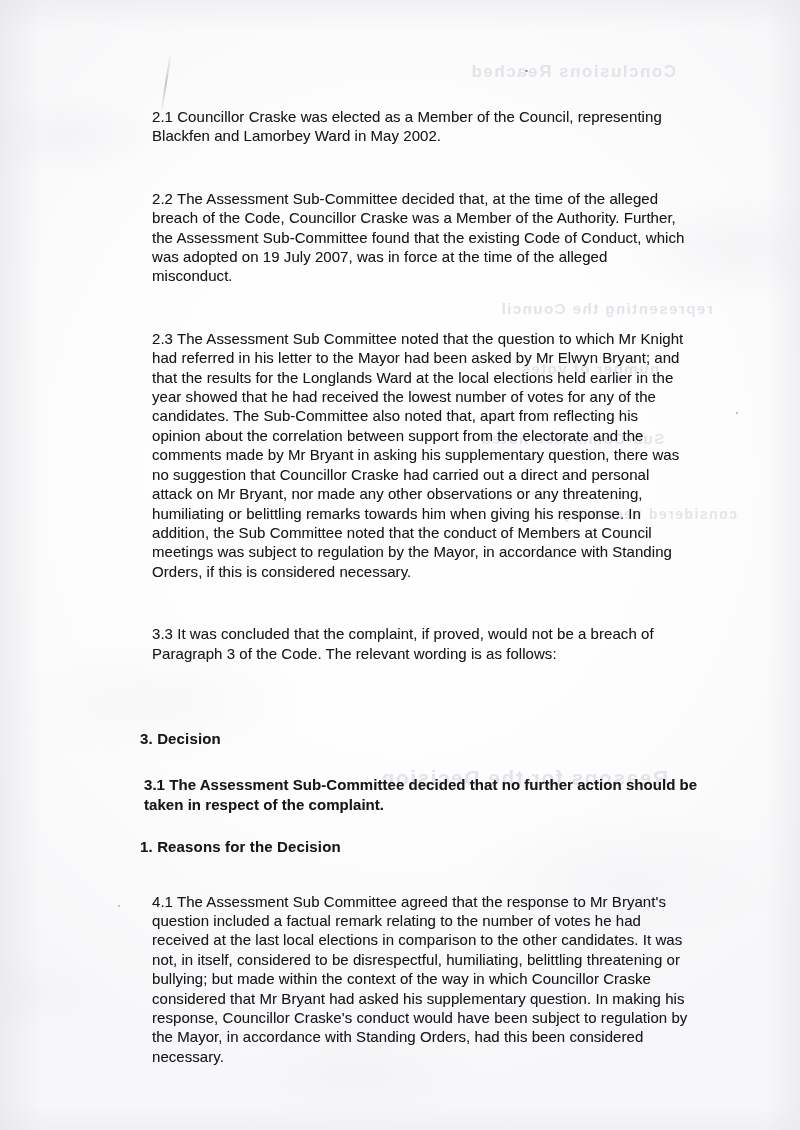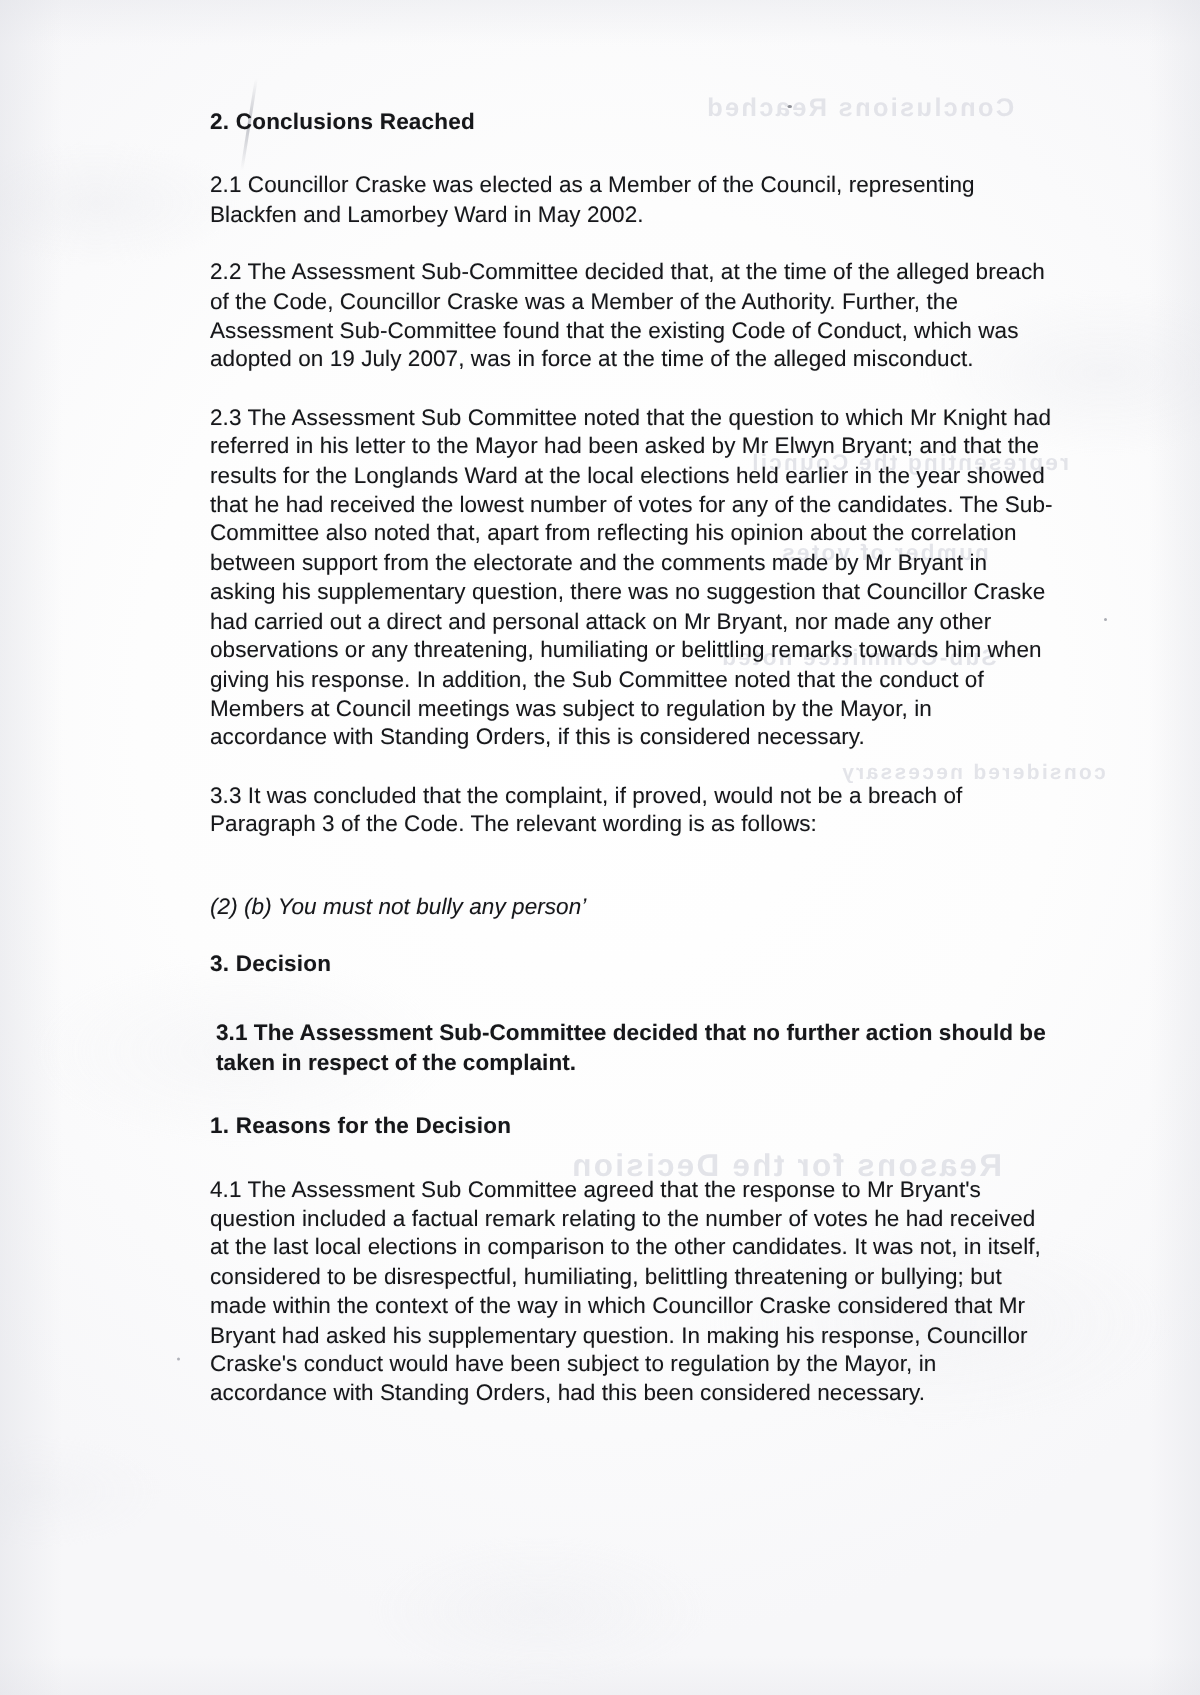--- a/index.html
+++ b/index.html
@@ -149,7 +149,6 @@
 
   <div class="content">
 
-    <h2 class="heading">2. Conclusions Reached</h2>
     <div class="gap-lg"></div>
 
     <p class="para">2.1 Councillor Craske was elected as a Member of the Council, representing Blackfen and Lamorbey Ward in May 2002.</p>

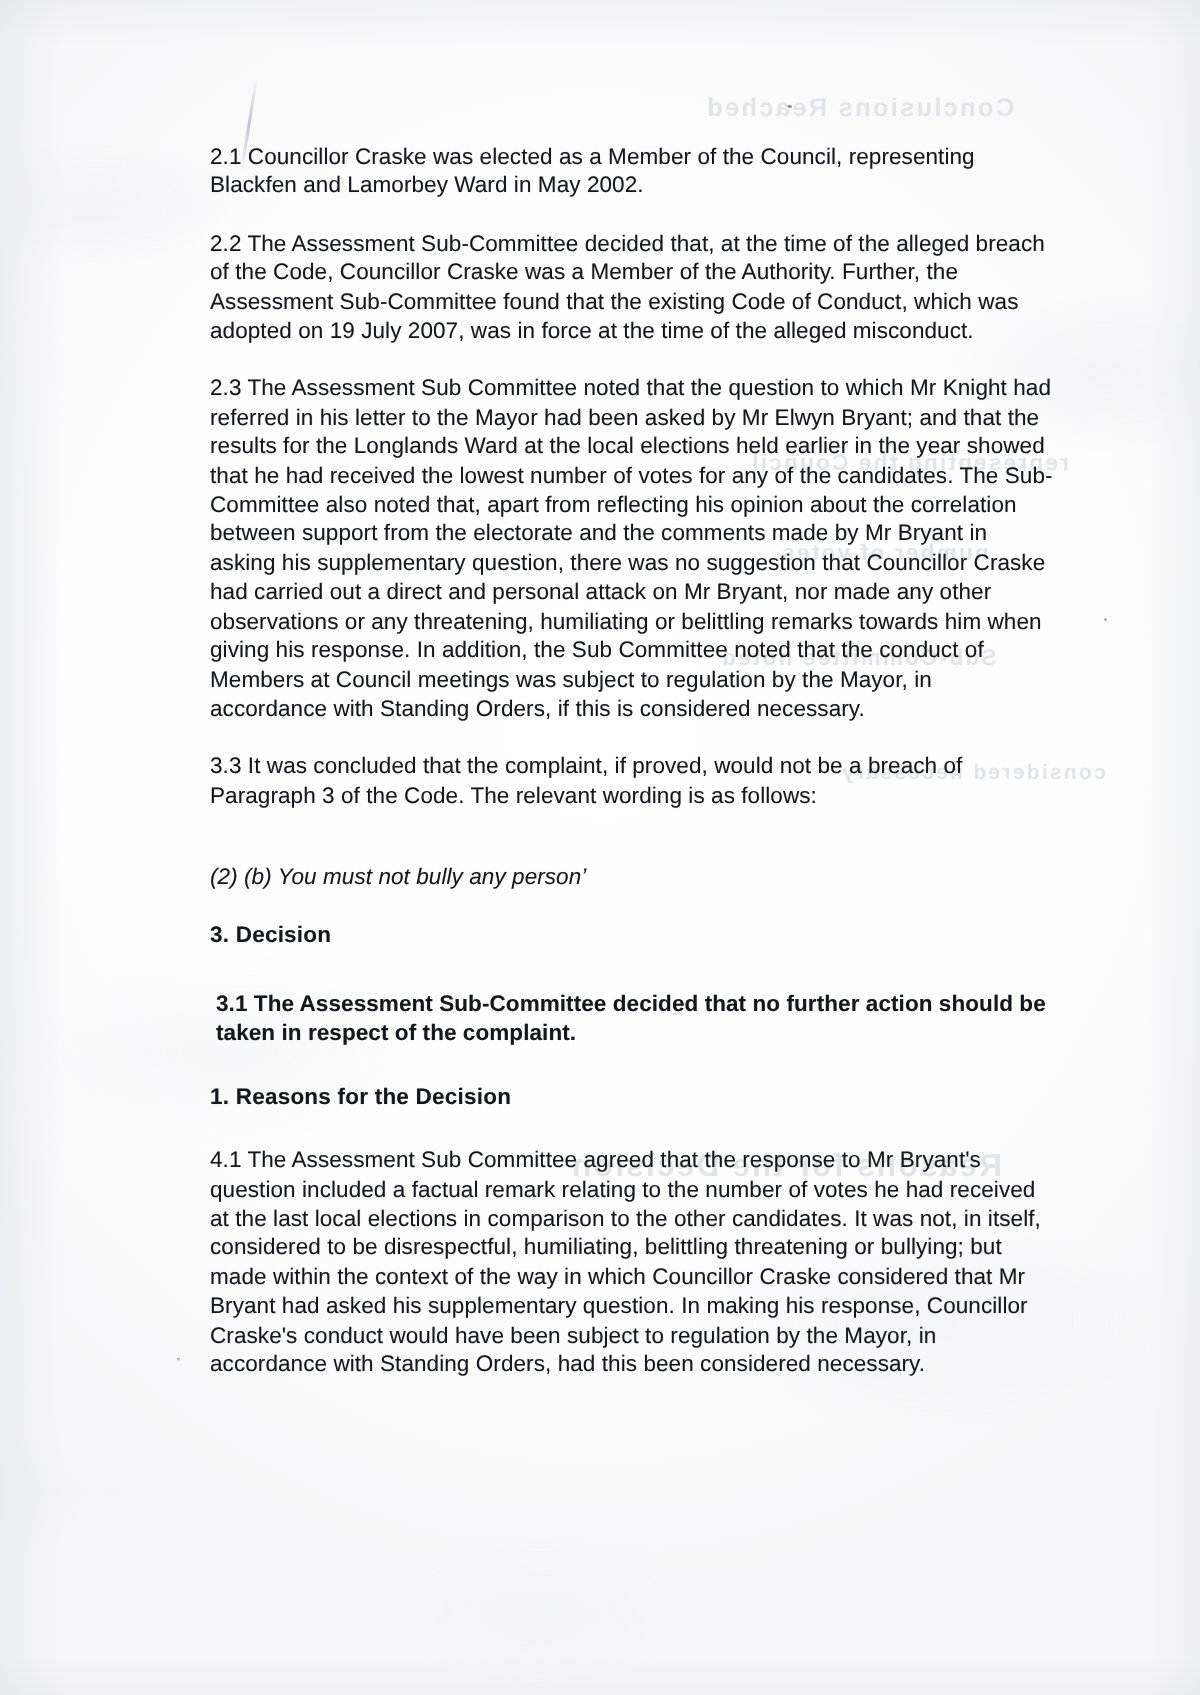--- a/index.html
+++ b/index.html
@@ -95,7 +95,7 @@
   }
 
   .para {
-    margin: 0;
+    margin: 12px;
     font-weight: 400;
     letter-spacing: 0.05px;
   }

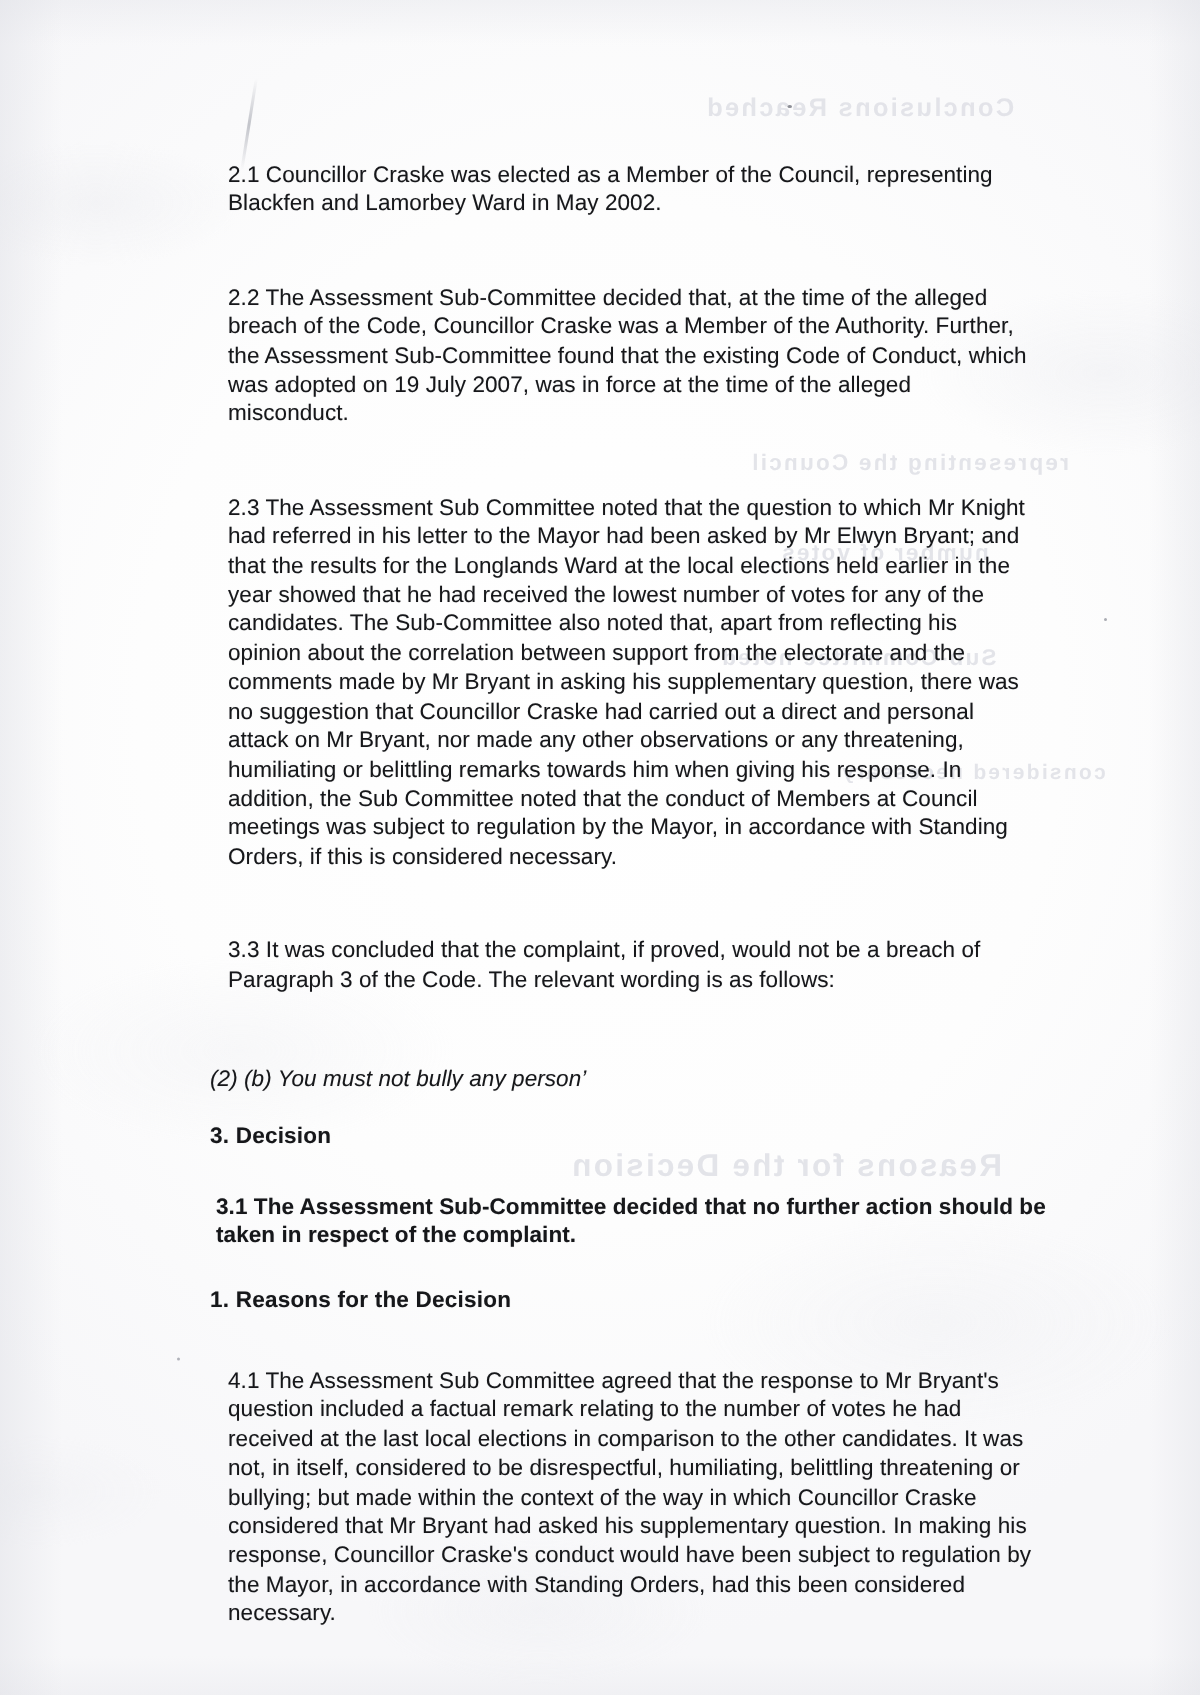--- a/index.html
+++ b/index.html
@@ -165,7 +165,6 @@
 
     <div class="gap-sm"></div>
 
-    <p class="quote">(2) (b) You must not bully any person’</p>
     <div class="gap-md"></div>
 
     <h2 class="heading">3. Decision</h2>

